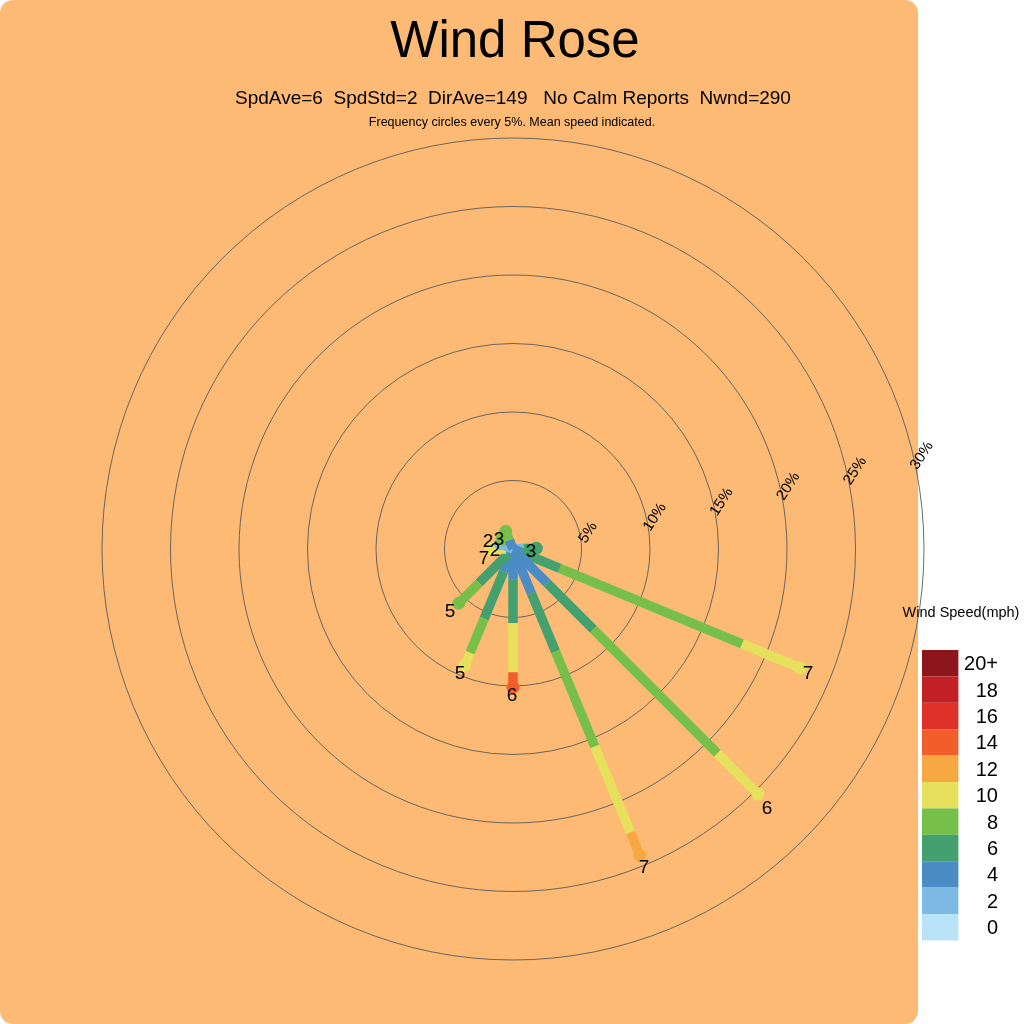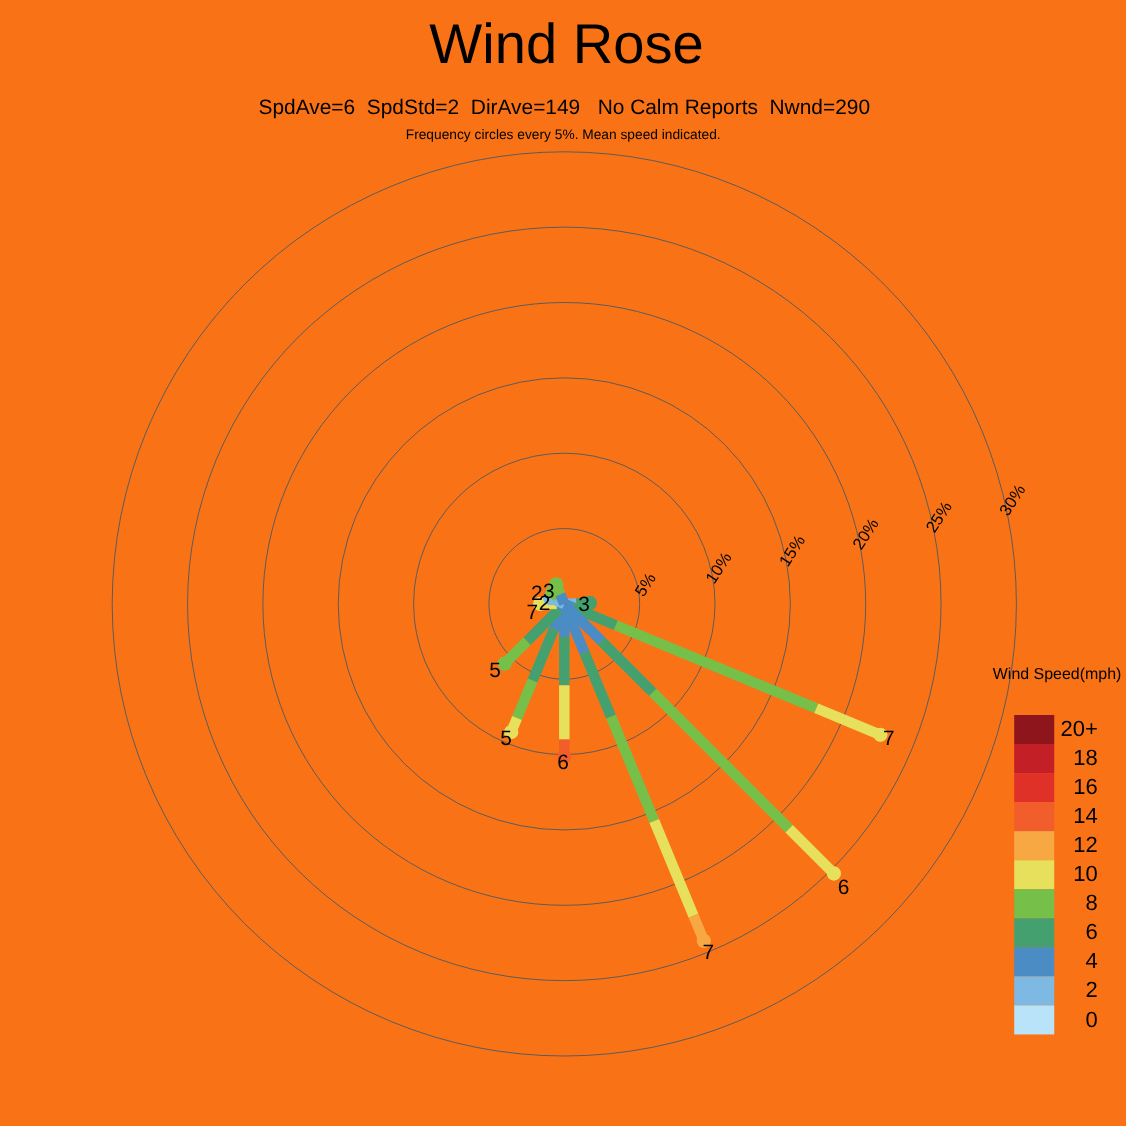--- a/index.html
+++ b/index.html
@@ -13,9 +13,10 @@
   }
   #stage {
     position: relative;
-    width: 1024px;
+    width: 918px;
     height: 1024px;
-    background: #f97316;
+    background: #fdba74;
+    border-radius: 13px;
   }
   svg text {
     font-family: "Liberation Sans", sans-serif;

